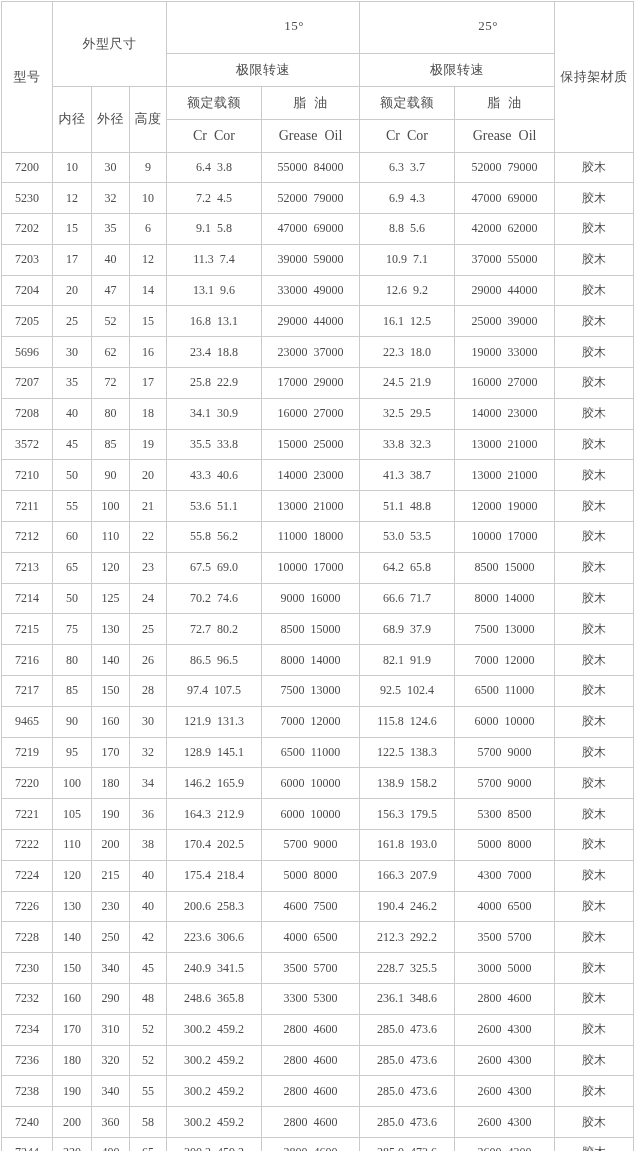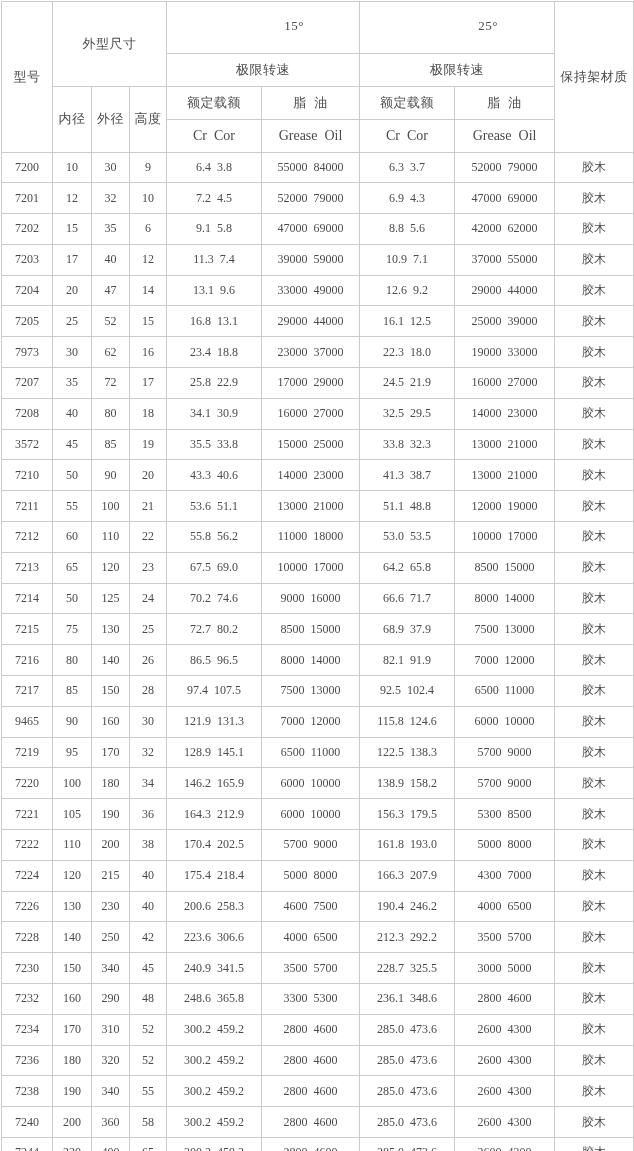--- a/index.html
+++ b/index.html
@@ -113,7 +113,7 @@
         <td>胶木</td>
       </tr>
       <tr>
-        <td>7201</td>
+        <td>5230</td>
         <td>12</td>
         <td>32</td>
         <td>10</td>

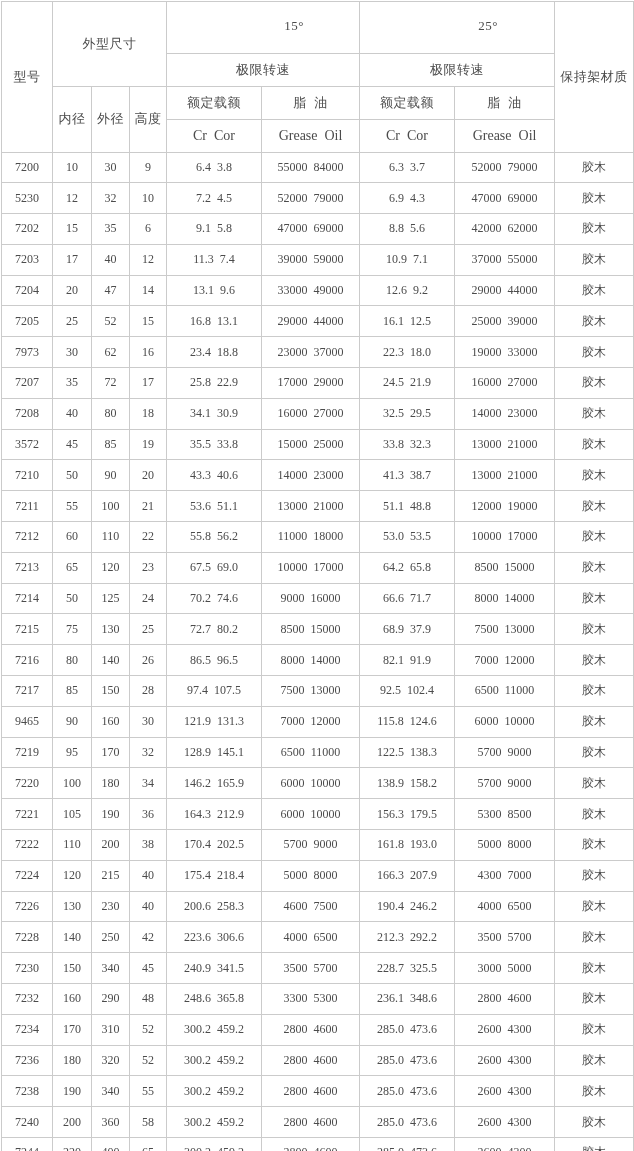--- a/index.html
+++ b/index.html
@@ -168,7 +168,7 @@
         <td>胶木</td>
       </tr>
       <tr>
-        <td>7973</td>
+        <td>5696</td>
         <td>30</td>
         <td>62</td>
         <td>16</td>

